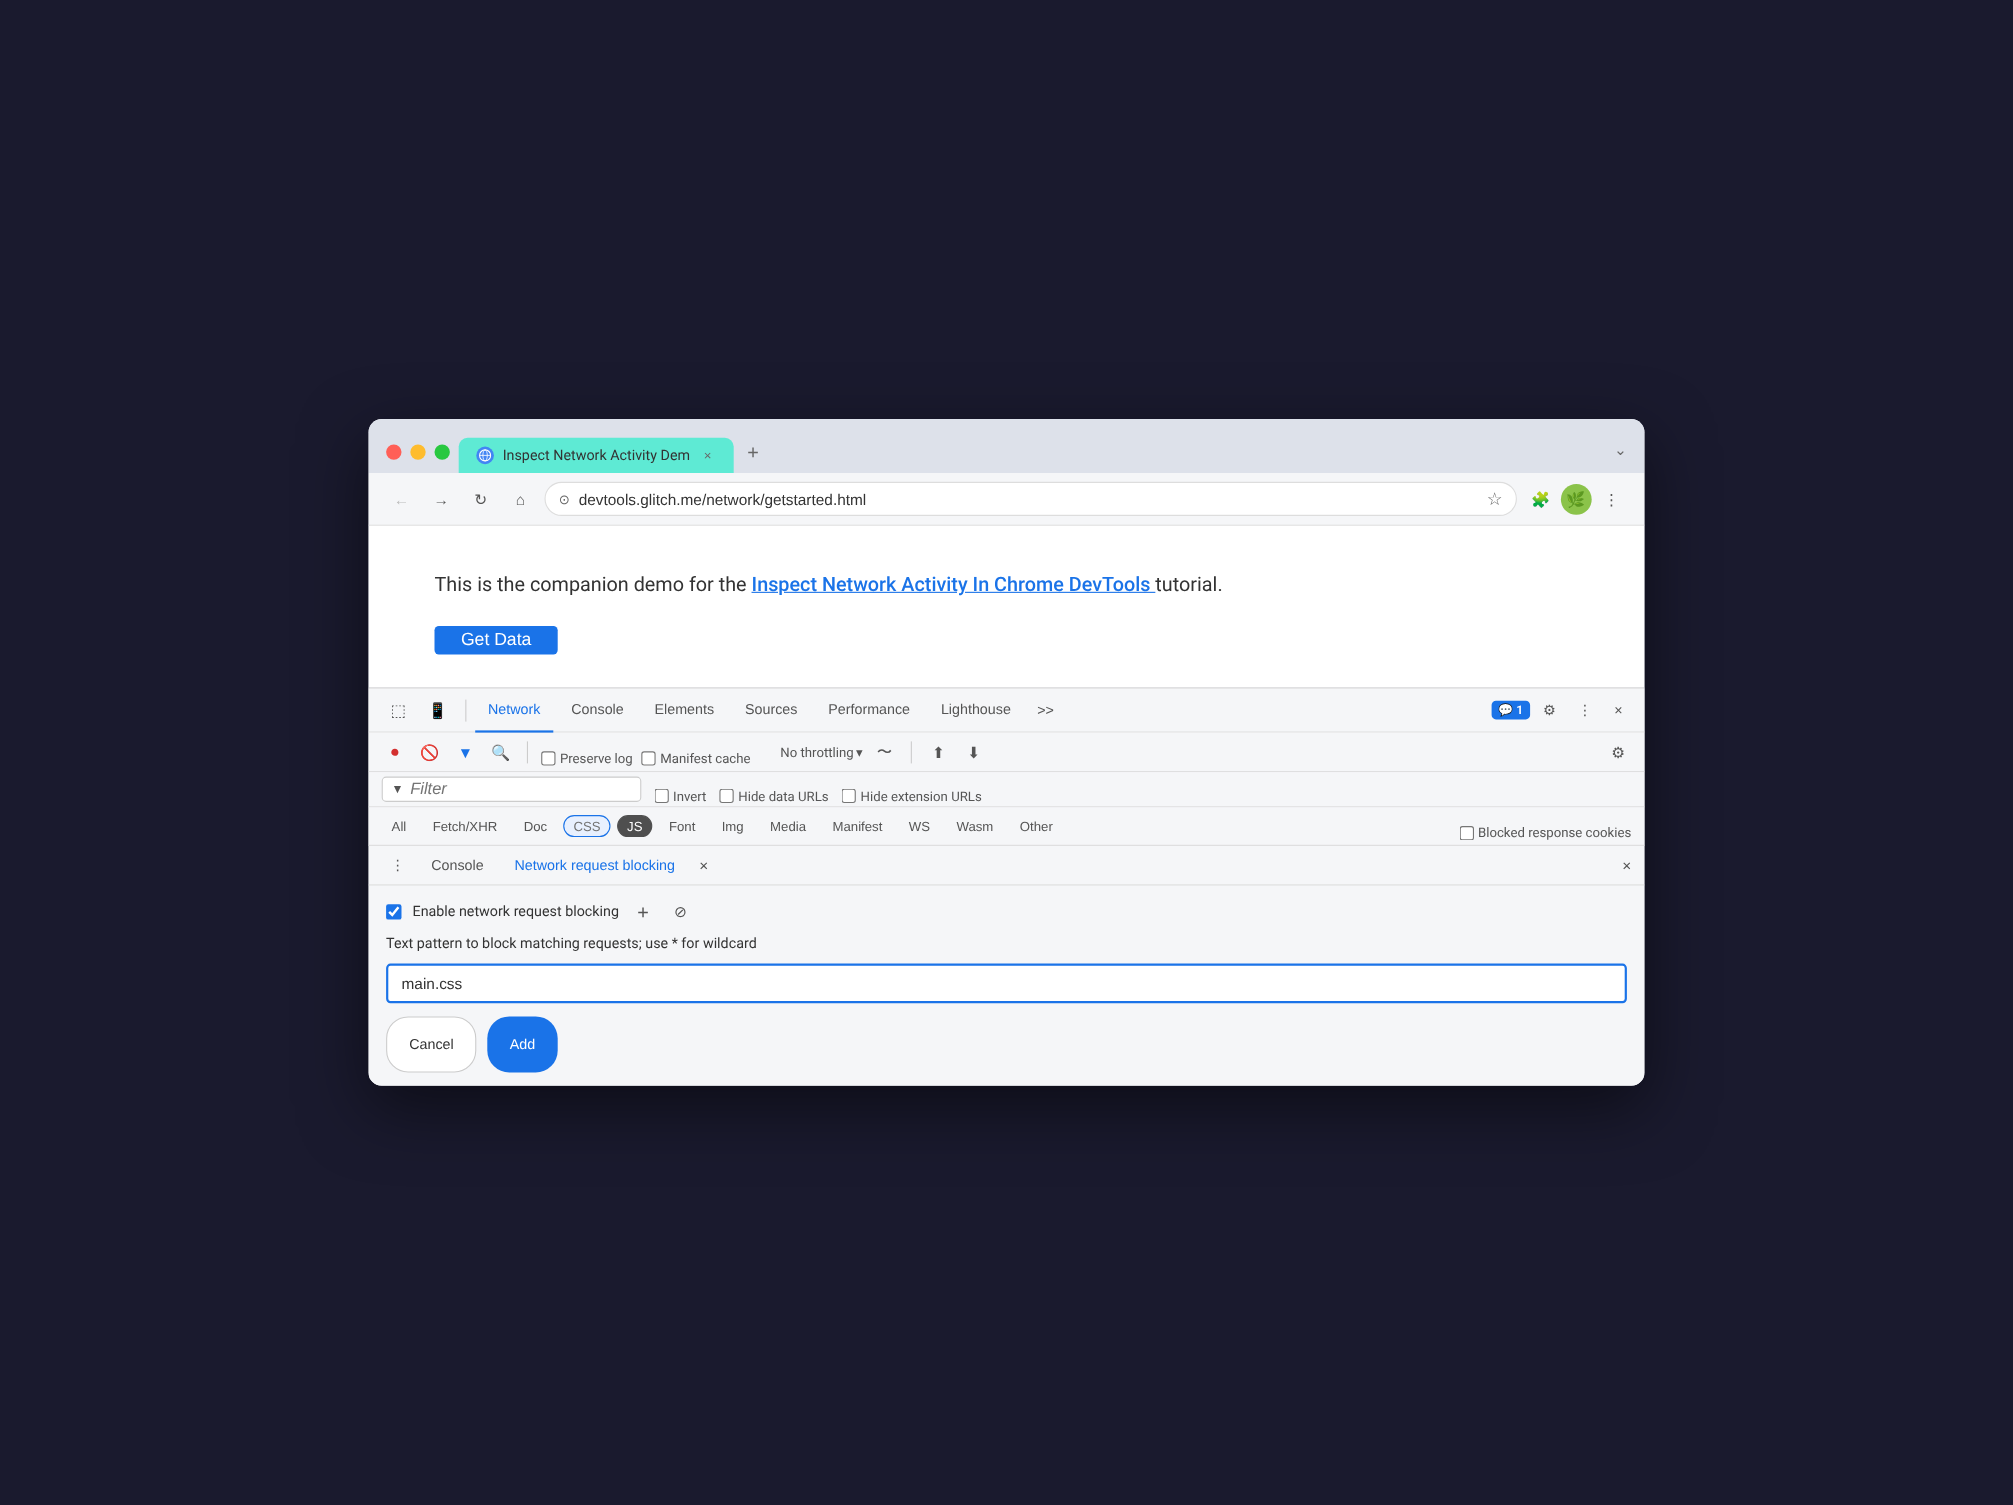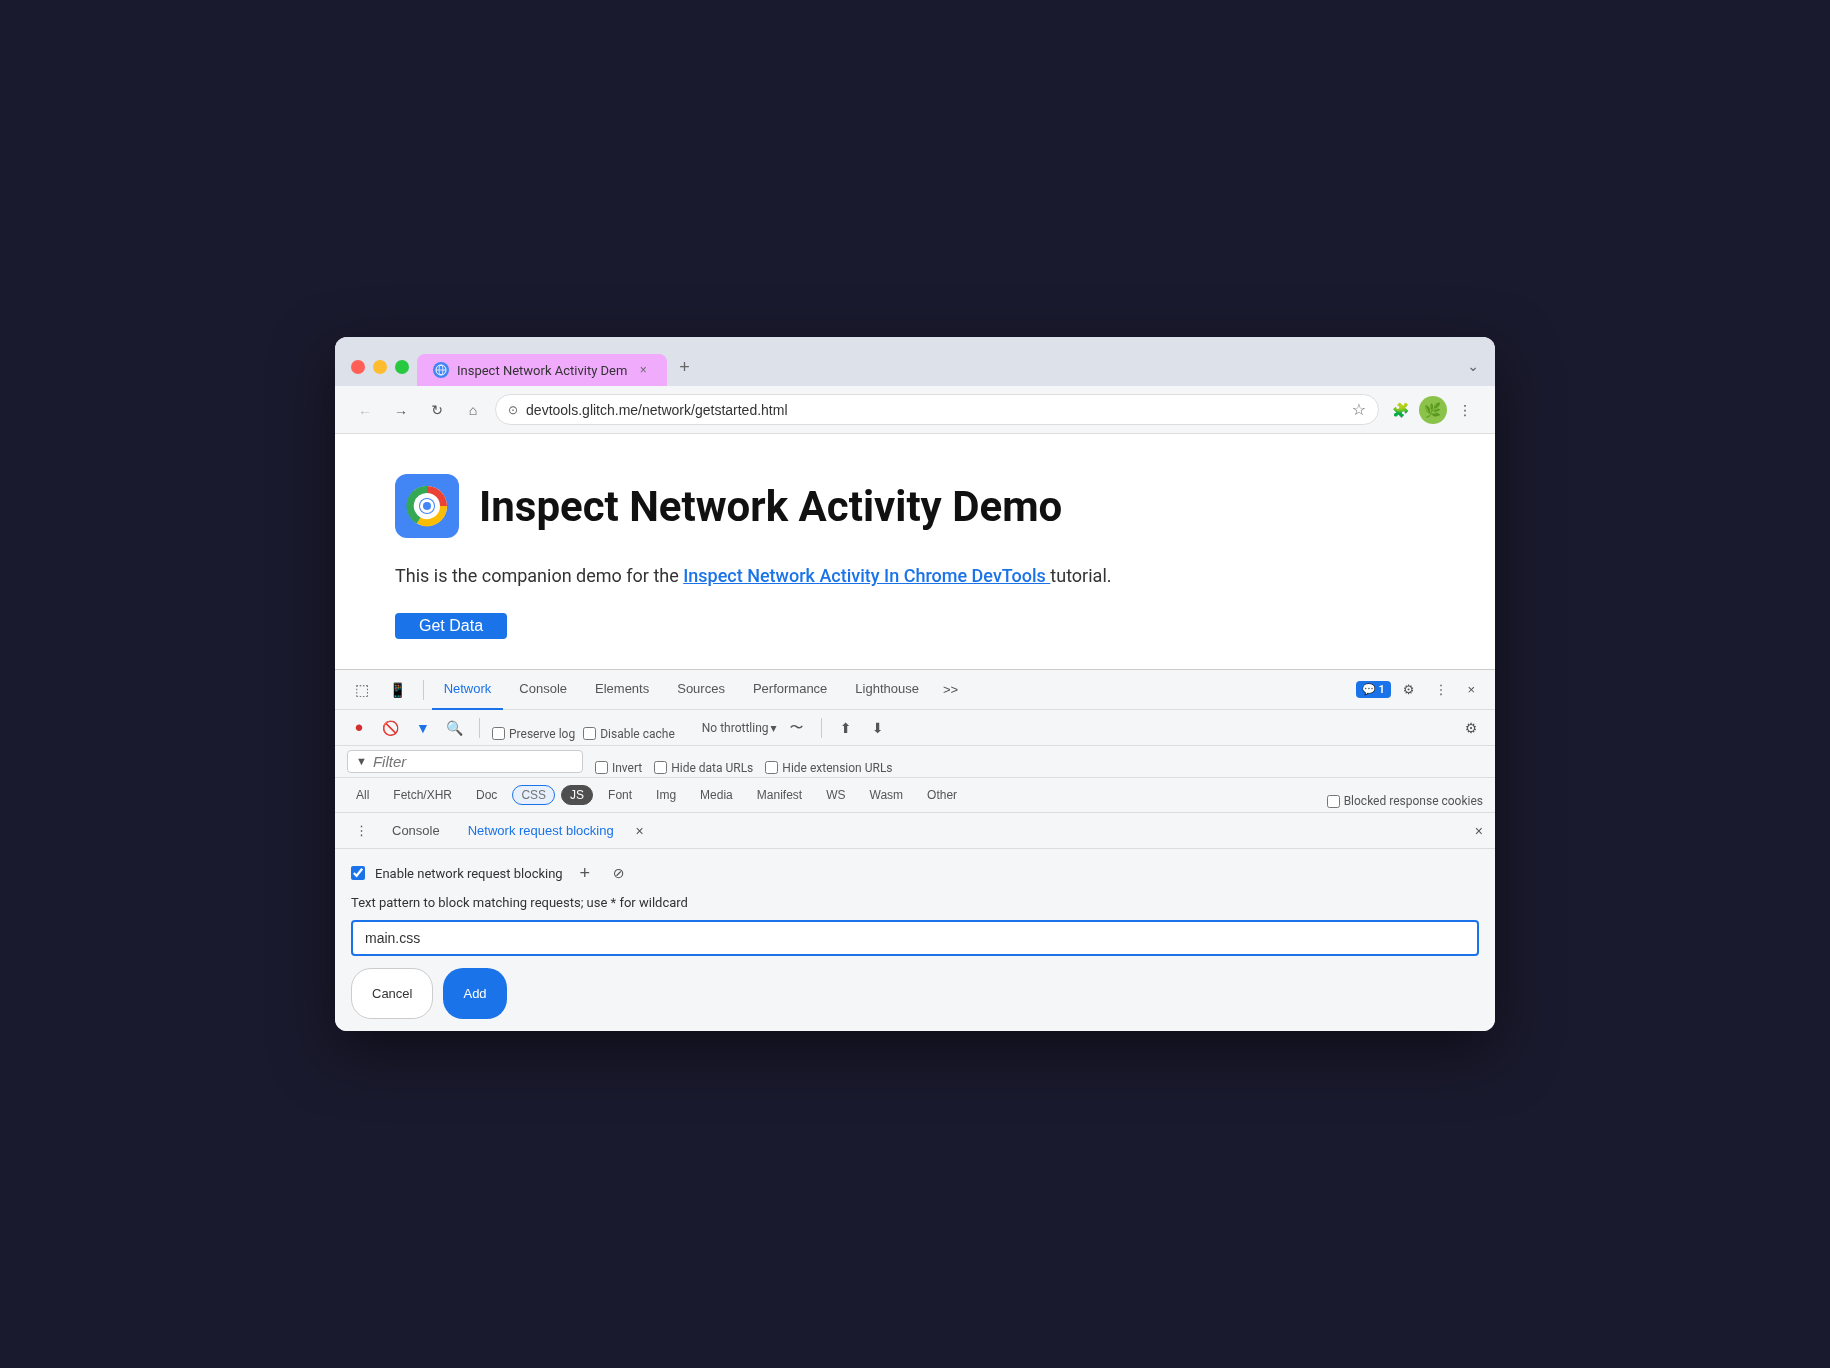--- a/index.html
+++ b/index.html
@@ -48,7 +48,7 @@
       flex: 1;
     }
     .tab-active {
-      background: #f0abfc;
+      background: #5eead4;
       border-radius: 8px 8px 0 0;
       padding: 8px 16px;
       display: flex;

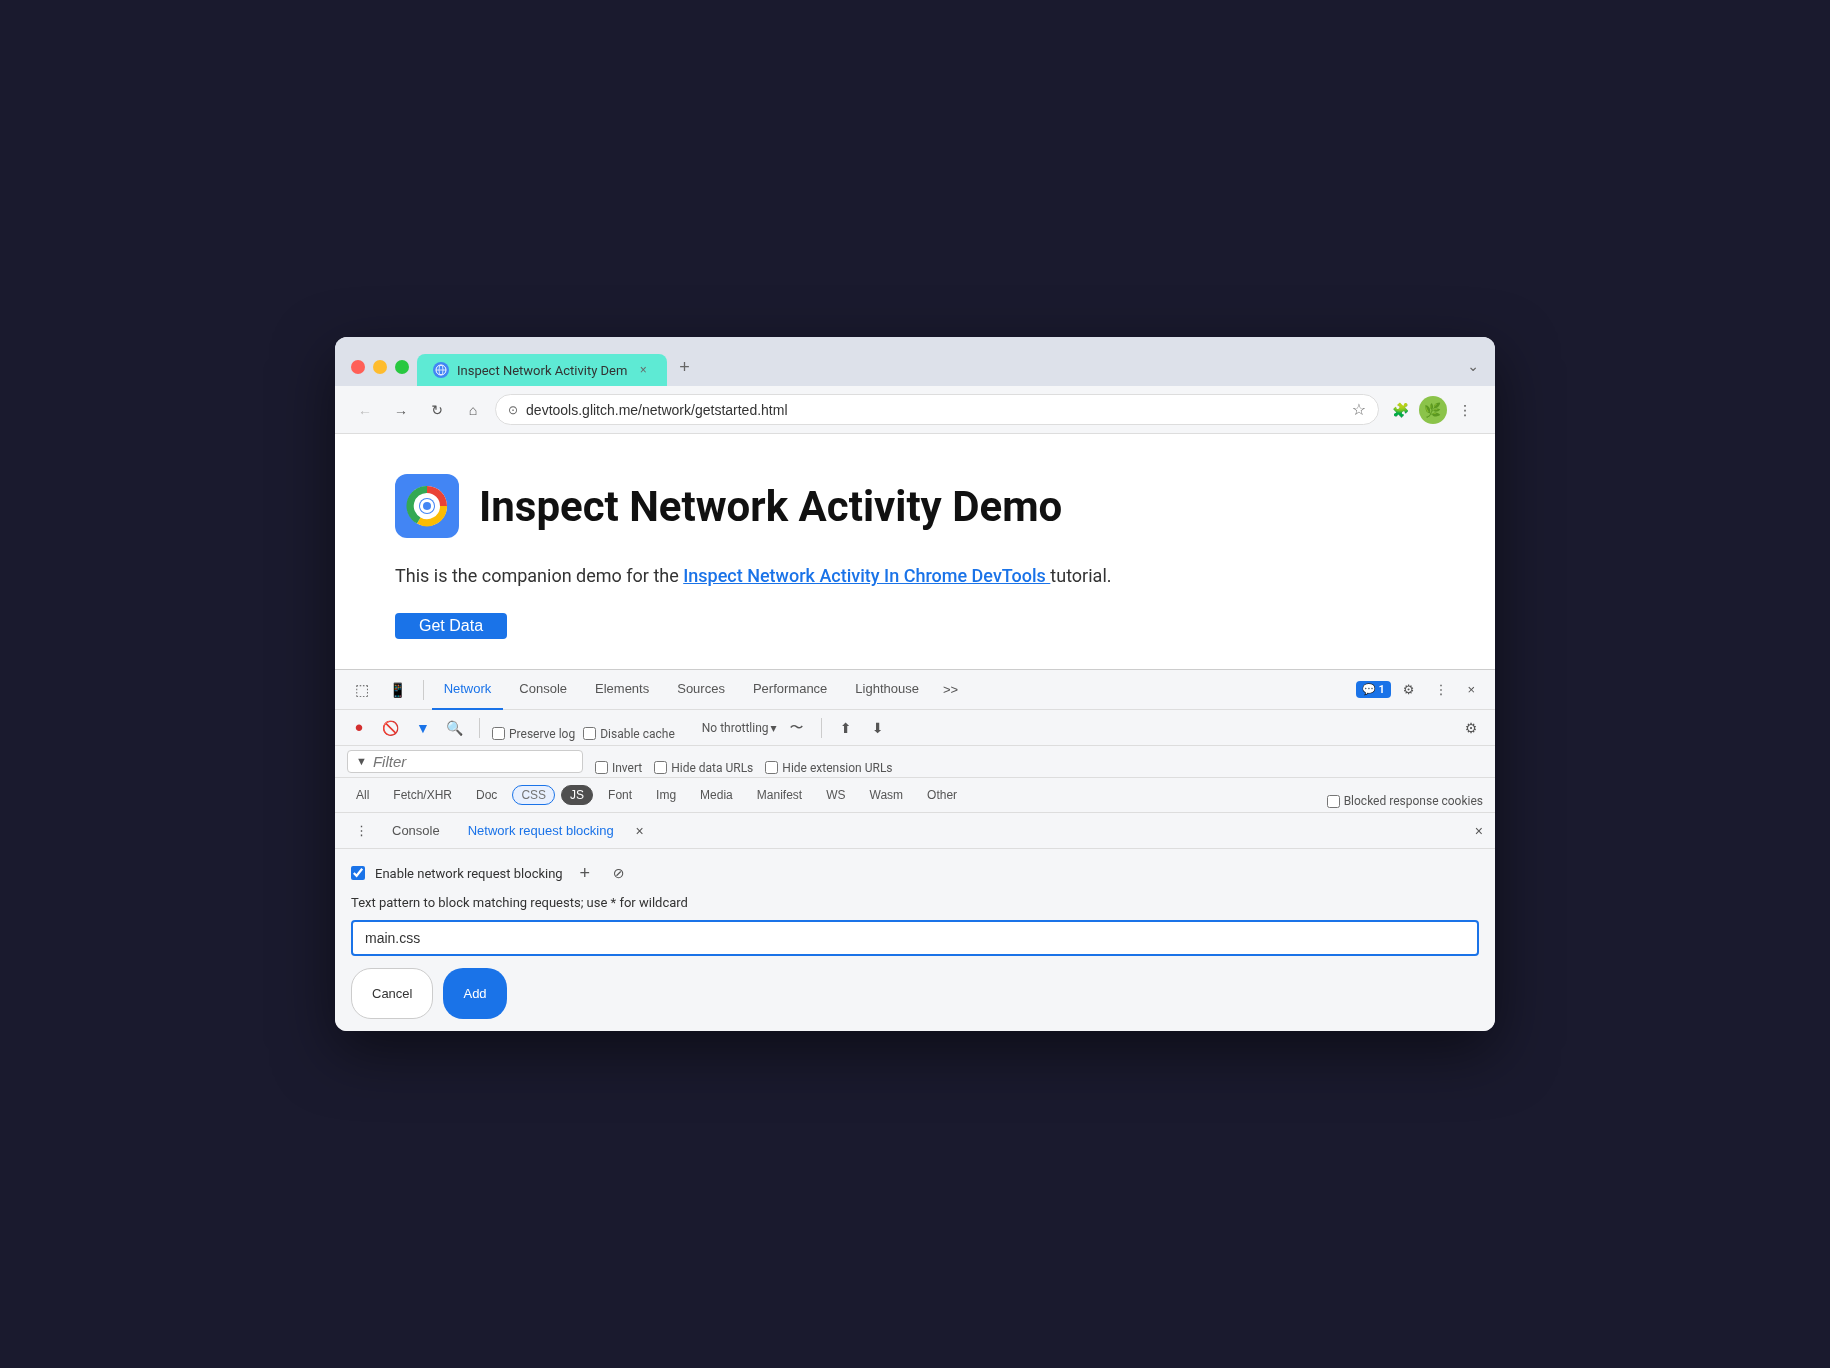--- a/index.html
+++ b/index.html
@@ -575,20 +575,6 @@
   </div>
 
   <div class="page-content">
-    <div class="page-header">
-      <div class="page-logo">
-        <svg width="44" height="44" viewBox="0 0 44 44">
-          <circle cx="22" cy="22" r="20" fill="#fff"></circle>
-          <circle cx="22" cy="22" r="8" fill="#4285f4"></circle>
-          <path d="M22 2 A20 20 0 0 1 42 22 L35 22 A13 13 0 0 0 22 9 Z" fill="#ea4335"></path>
-          <path d="M42 22 A20 20 0 0 1 12 39.6 L15.5 33.4 A13 13 0 0 0 35 22 Z" fill="#fbbc04"></path>
-          <path d="M12 39.6 A20 20 0 0 1 22 2 L22 9 A13 13 0 0 0 15.5 33.4 Z" fill="#34a853"></path>
-          <circle cx="22" cy="22" r="7" fill="white"></circle>
-          <circle cx="22" cy="22" r="4" fill="#4285f4"></circle>
-        </svg>
-      </div>
-      <h1 class="page-title">Inspect Network Activity Demo</h1>
-    </div>
     <p class="page-description">
       <span>This is the companion demo for the </span><a href="#">Inspect Network Activity In Chrome DevTools </a><span>tutorial.</span>
     </p>

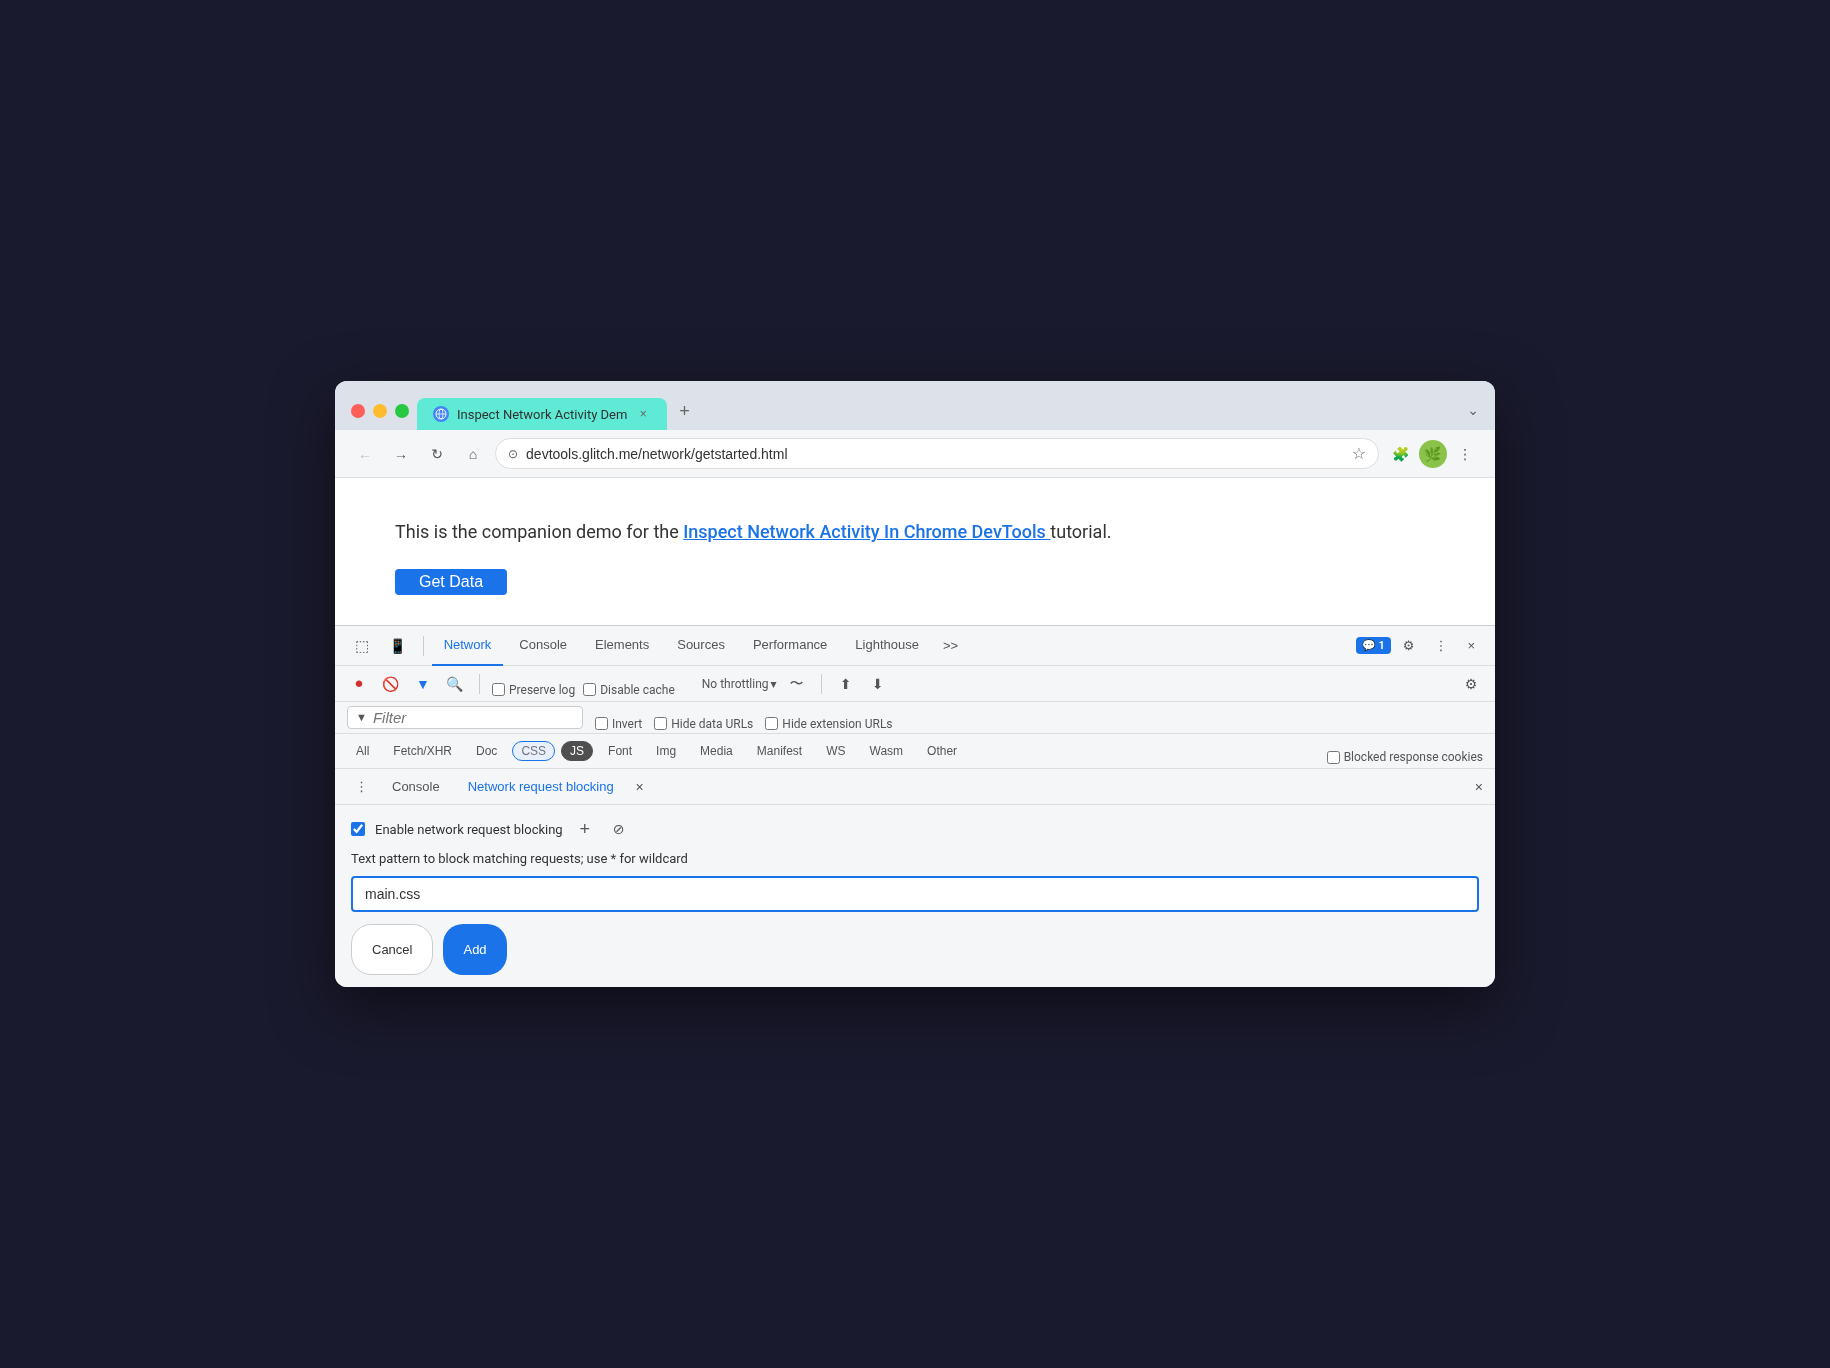--- a/index.html
+++ b/index.html
@@ -645,7 +645,7 @@
       </label>
       <label class="checkbox-label">
         <input type="checkbox" style="">
-        <span>Disable cache</span>
+        <span>Manifest cache</span>
       </label>
       <div class="throttle-select">
         <span>No throttling</span>

